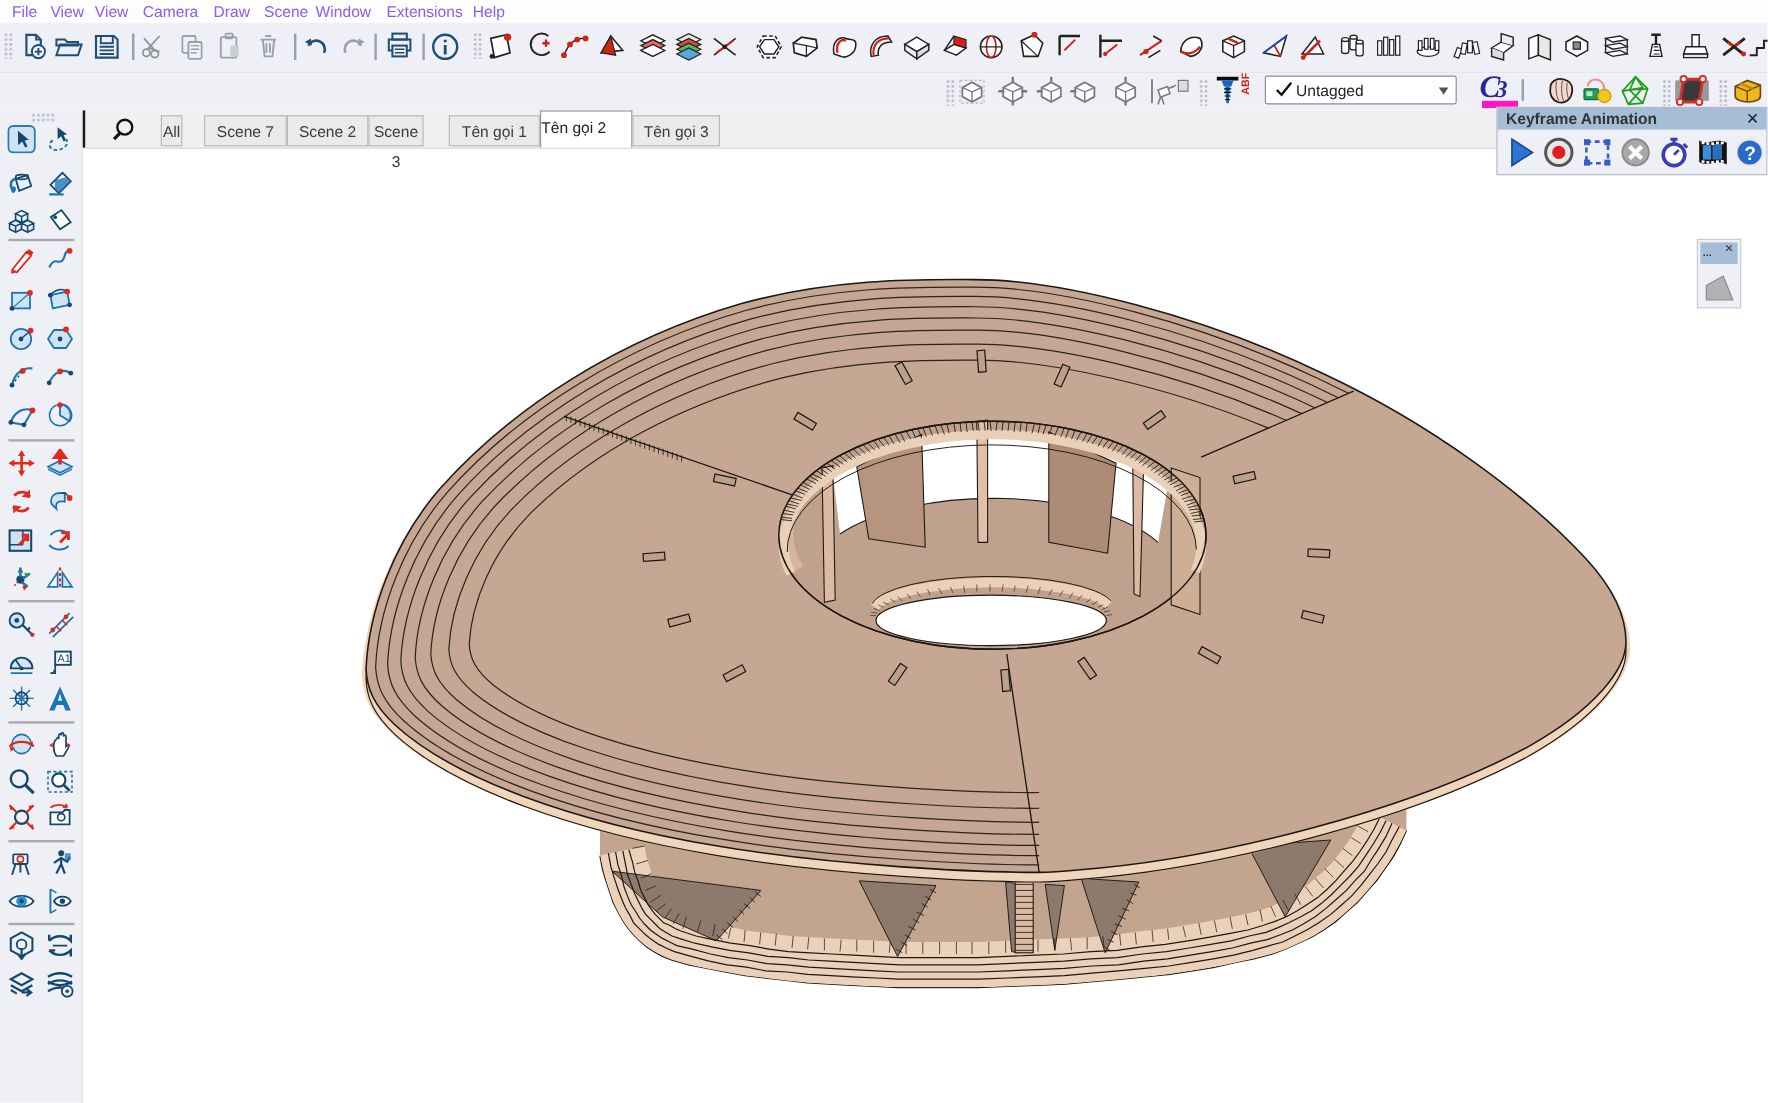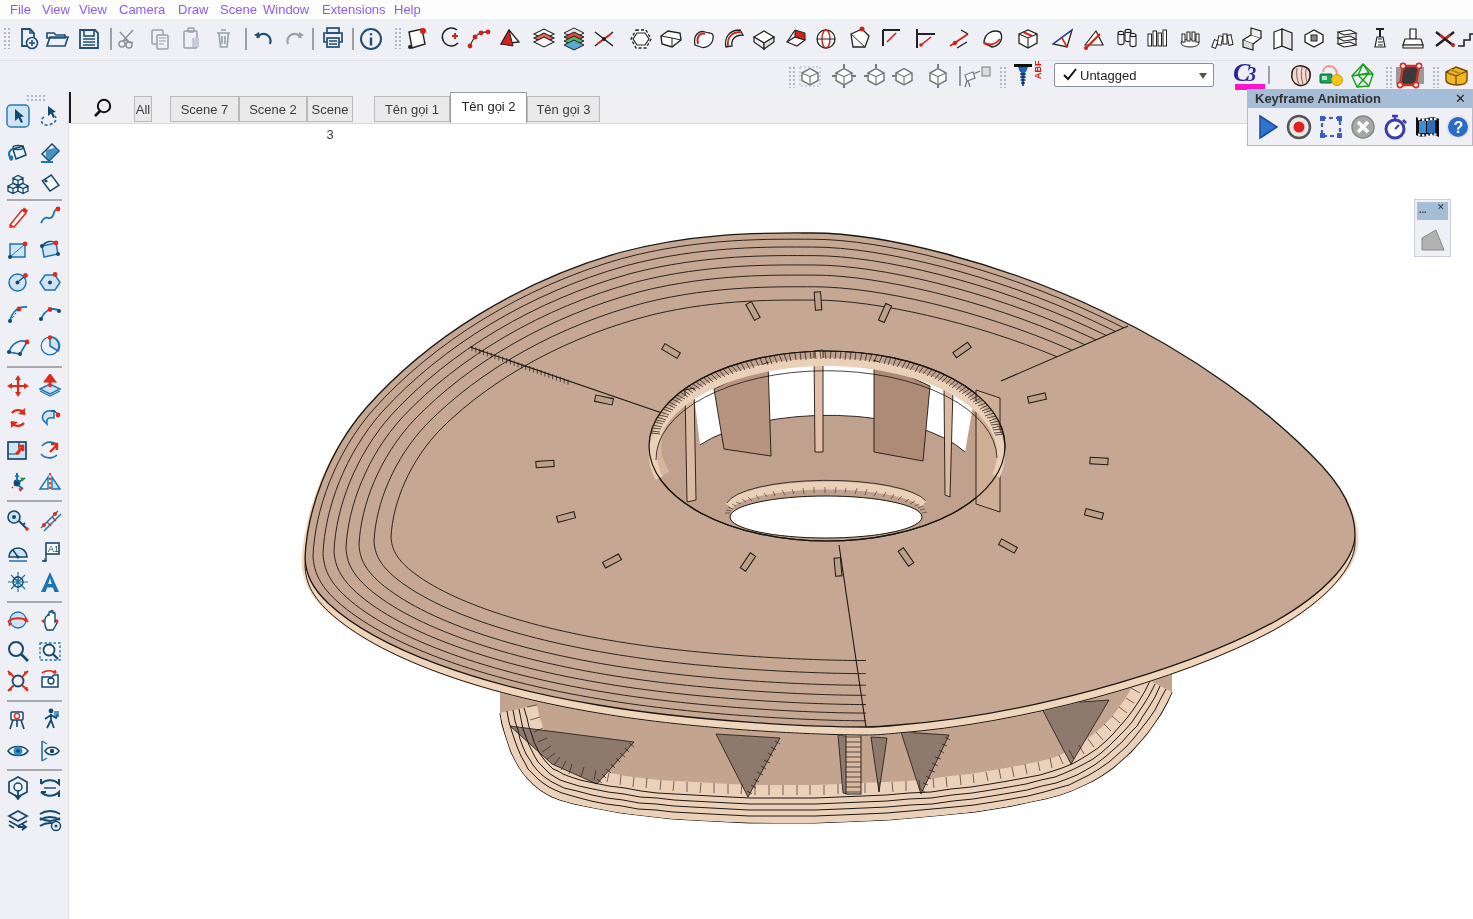--- a/index.html
+++ b/index.html
@@ -21,7 +21,7 @@
 .tab{position:absolute;top:96px;height:26px;background:#eaeaeb;border:1px solid #b9b9bd;
  font-size:13px;color:#3c3c3c;text-align:center;line-height:25px;box-sizing:border-box;}
 .tabact{position:absolute;top:92px;height:31px;background:#ffffff;border:1px solid #9b9ba1;
- border-bottom:none;font-size:13px;color:#222;text-align:center;line-height:28px;
+ border-bottom:none;font-size:13px;color:#222;text-align:left;line-height:28px;
  box-sizing:border-box;z-index:3;}
 .psep{position:absolute;left:7px;width:55px;height:2px;background:#a9aab0;}
 #kfa{position:absolute;left:1247px;top:89px;width:226px;height:57px;background:#eef0f5;

